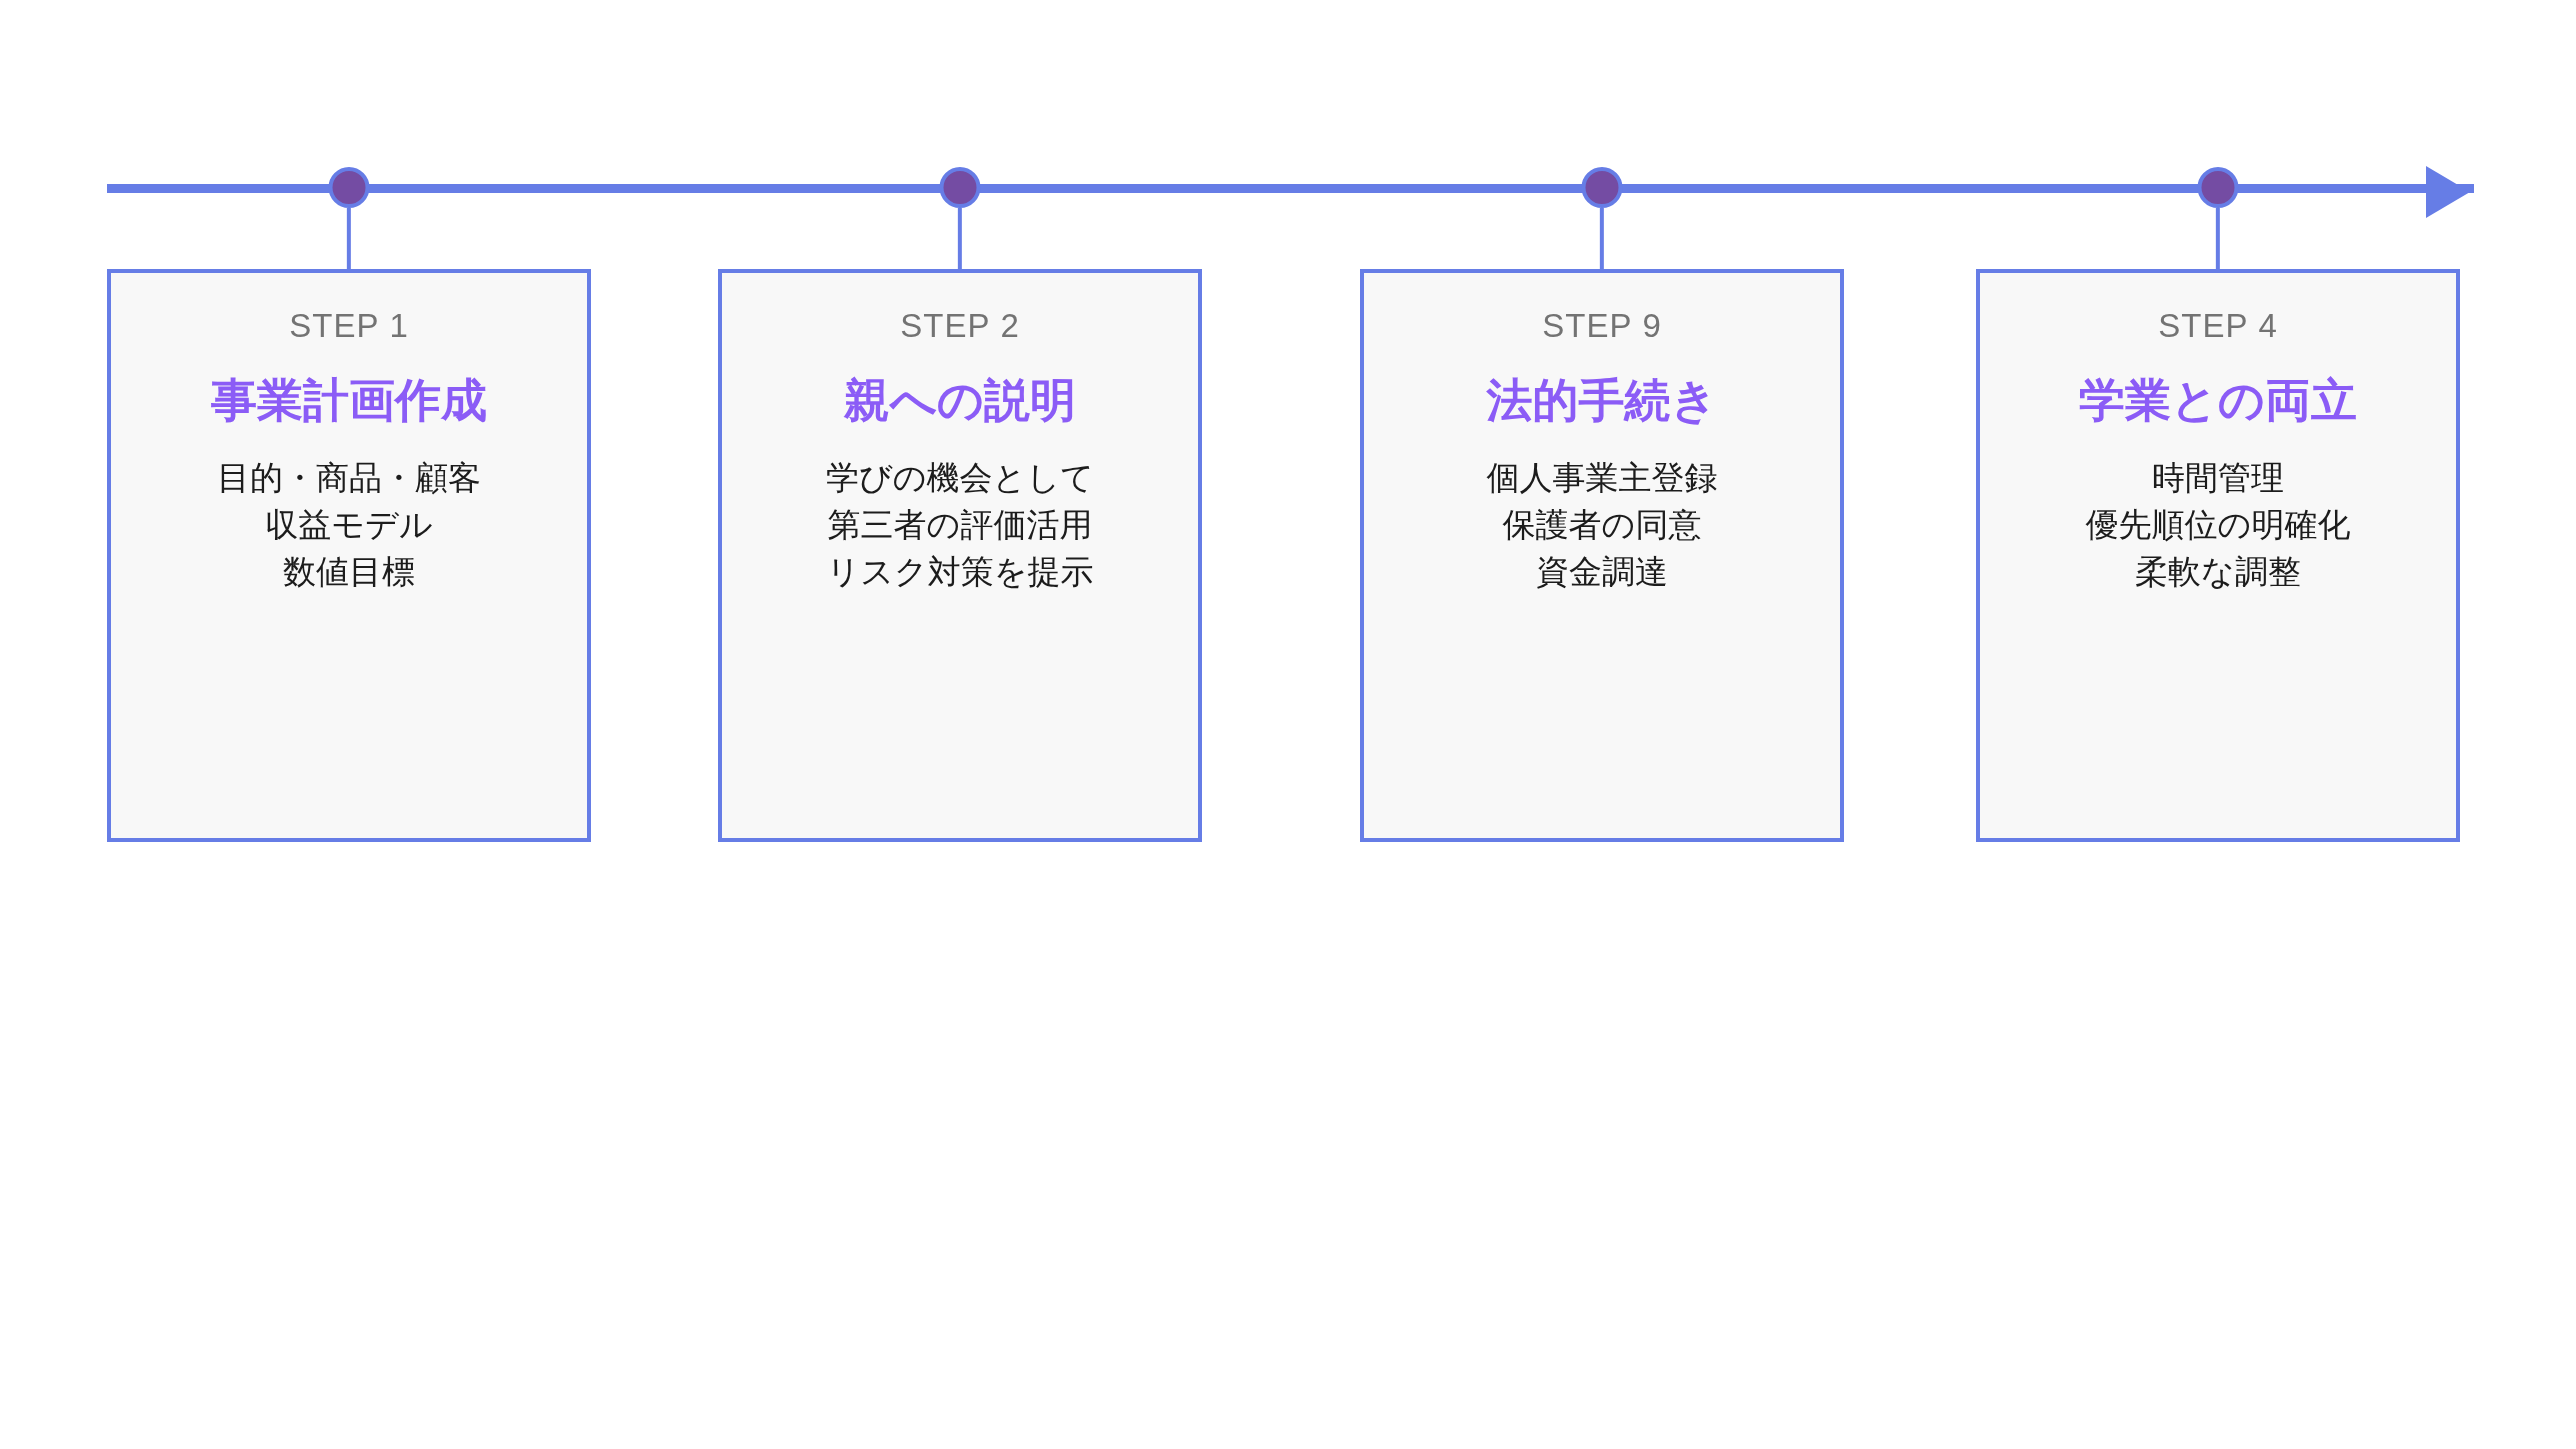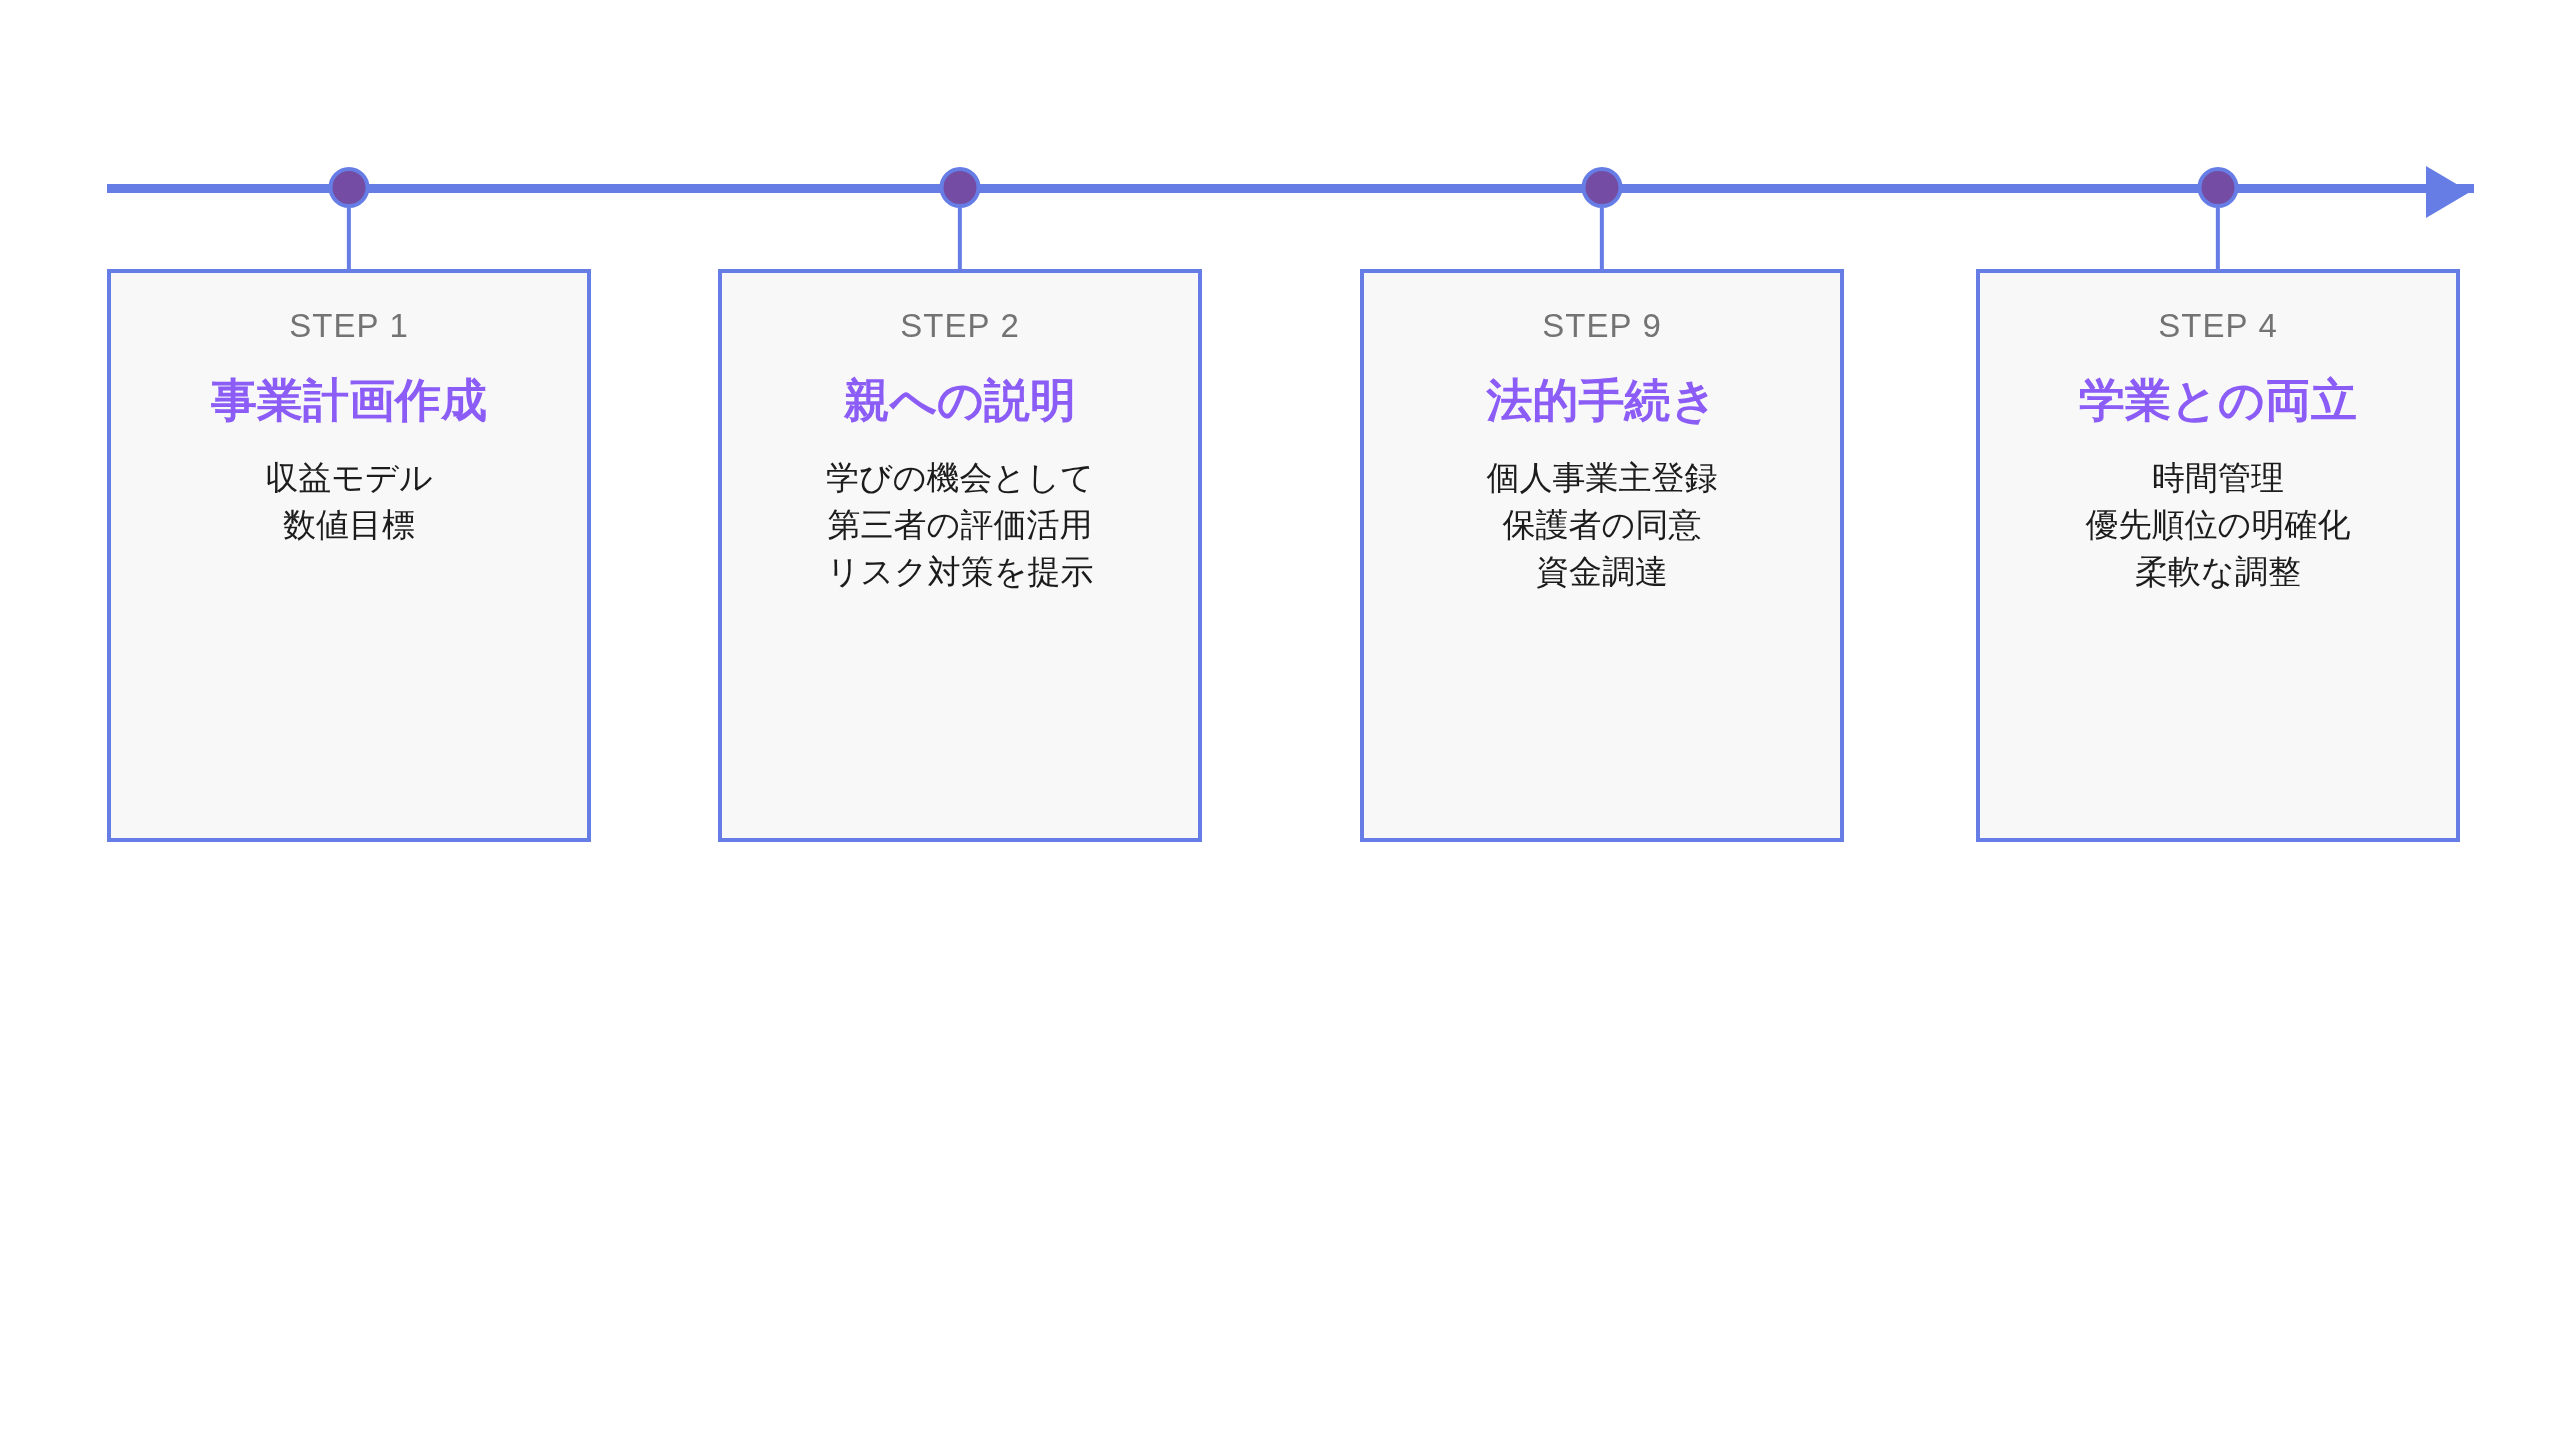--- a/index.html
+++ b/index.html
@@ -116,6 +116,7 @@
       <div class="step-label">STEP 1</div>
       <div class="step-title">事業計画作成</div>
       <div class="step-items">
+        <div>目的・商品・顧客</div>
         <div>収益モデル</div>
         <div>数値目標</div>
       </div>

